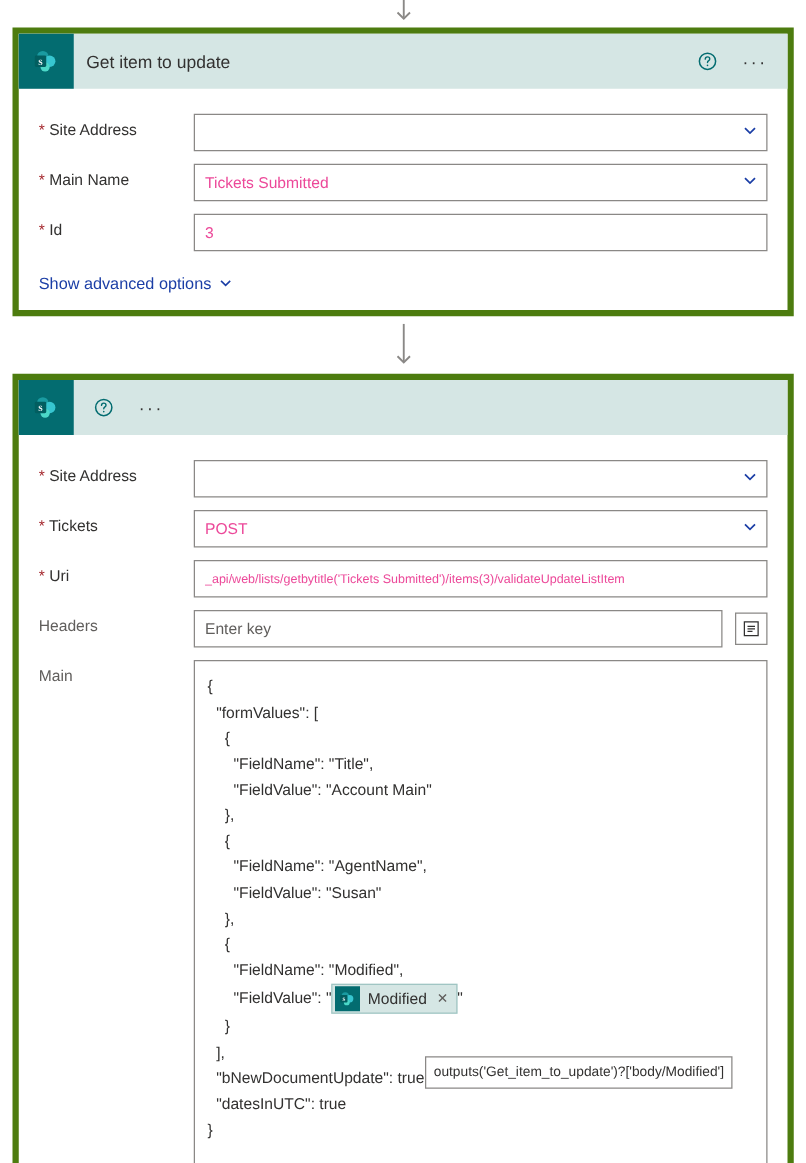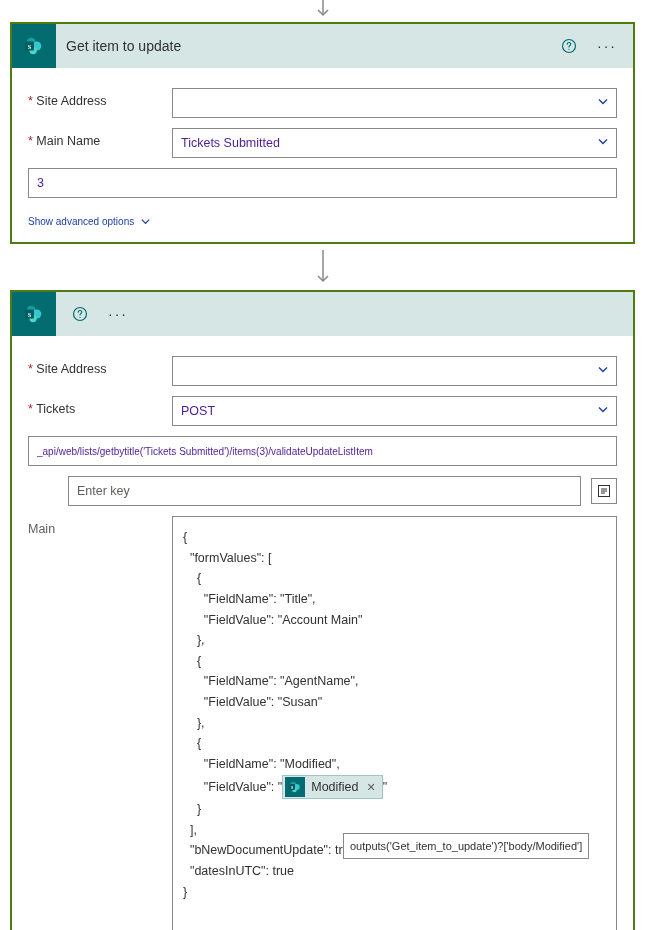--- a/index.html
+++ b/index.html
@@ -15,7 +15,7 @@
   .arrow-wrap.between { margin: 6px 0 6px; }
   svg.arrow { stroke: #8a8886; fill: none; }
   .card {
-    border: 2px solid #4d7c0f;
+    border: 5px solid #4d7c0f;
     background: #fff;
   }
   .card-header {

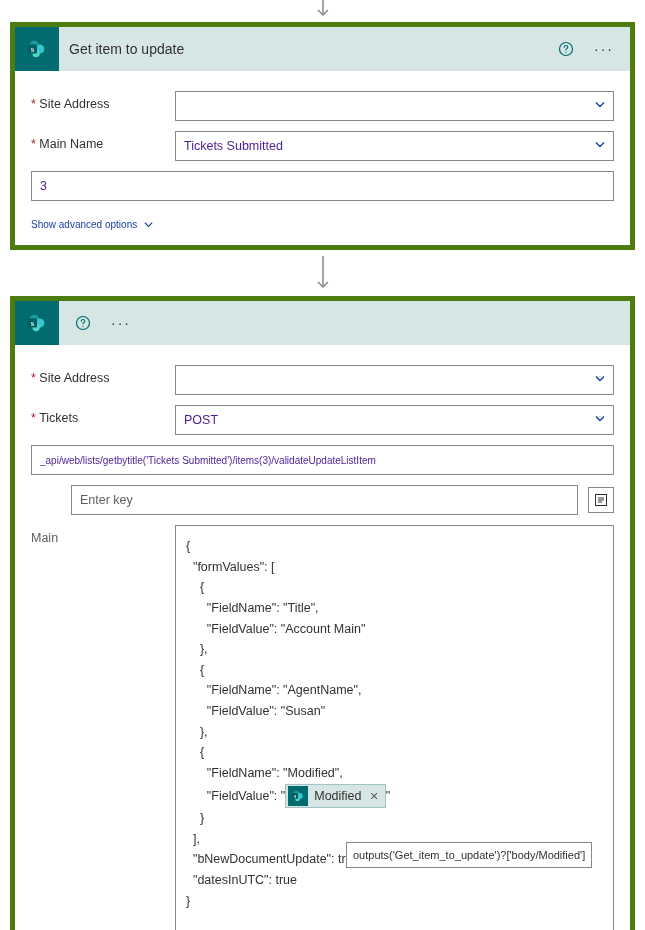--- a/index.html
+++ b/index.html
@@ -42,7 +42,7 @@
   .field-row {
     display: flex;
     align-items: flex-start;
-    gap: 24px;
+    gap: 4px;
     margin: 10px 0;
   }
   .field-label {

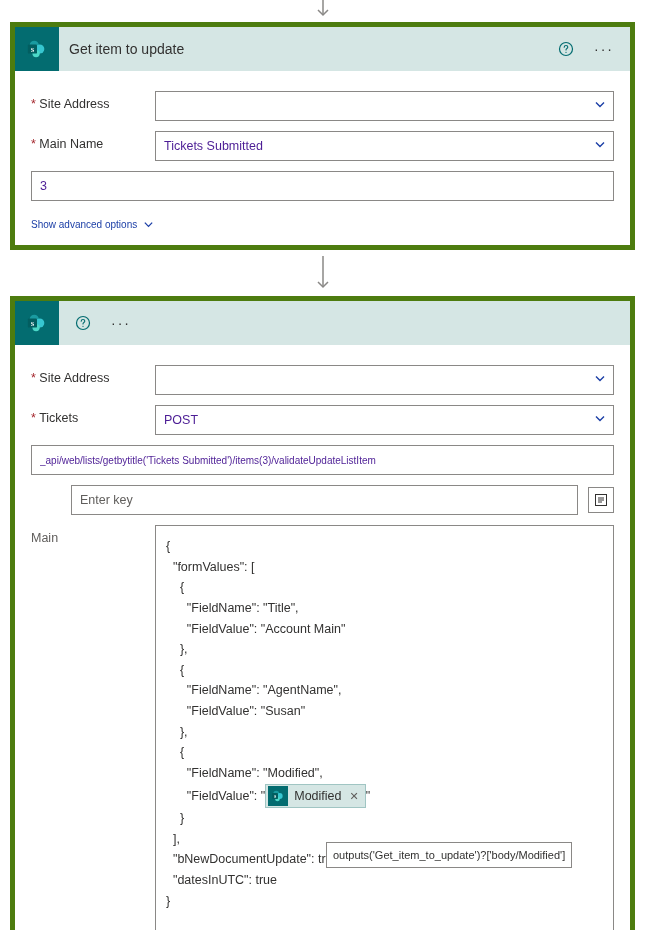--- a/index.html
+++ b/index.html
@@ -60,7 +60,7 @@
     height: 30px;
     padding: 0 8px;
     font-size: 12.5px;
-    color: #4c1d95;
+    color: #ec4899;
     background: #fff;
   }
   .select-wrap { position: relative; flex: 1; display: flex; }

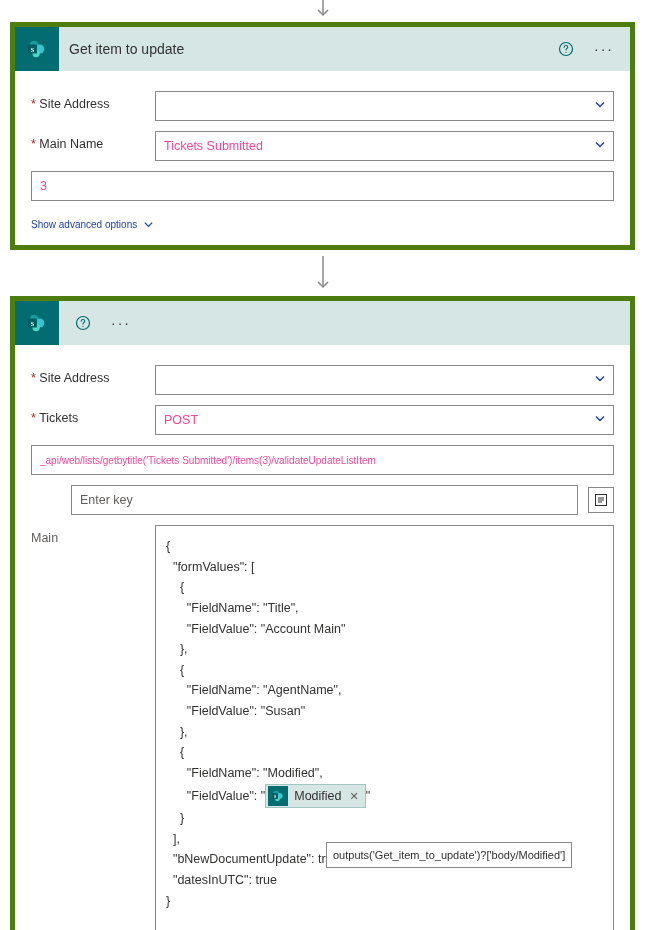--- a/index.html
+++ b/index.html
@@ -182,6 +182,7 @@
         </div>
       </div>
       <div class="field-row">
+        <div class="field-label req">Id</div>
         <input class="text-input" value="3" style="">
       </div>
       <div class="adv-link">

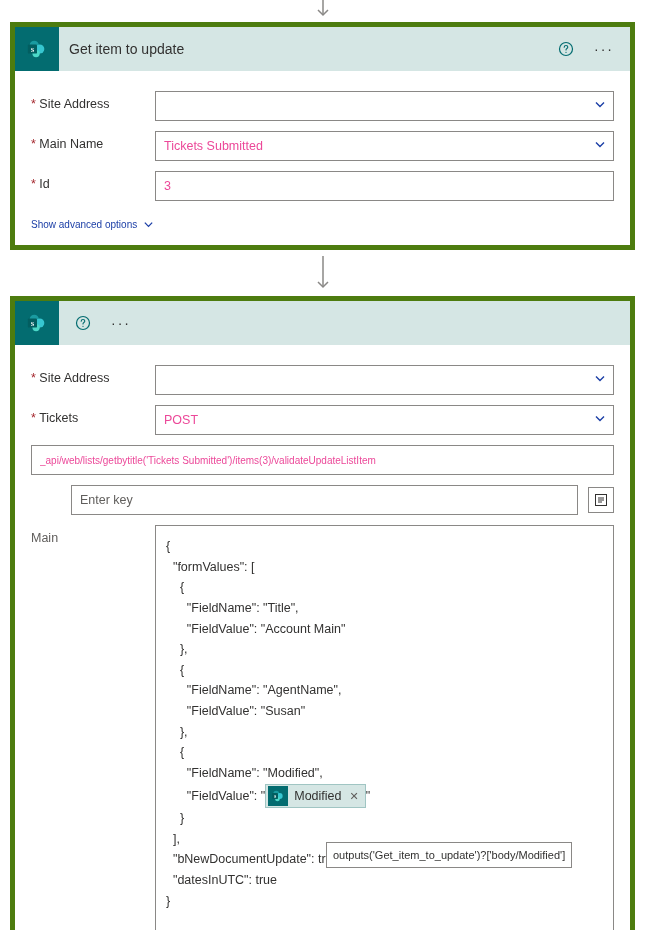--- a/index.html
+++ b/index.html
@@ -75,7 +75,7 @@
     align-items: center;
     gap: 6px;
     color: #1b3ea6;
-    font-size: 10px;
+    font-size: 13px;
     margin-top: 8px;
     cursor: pointer;
   }

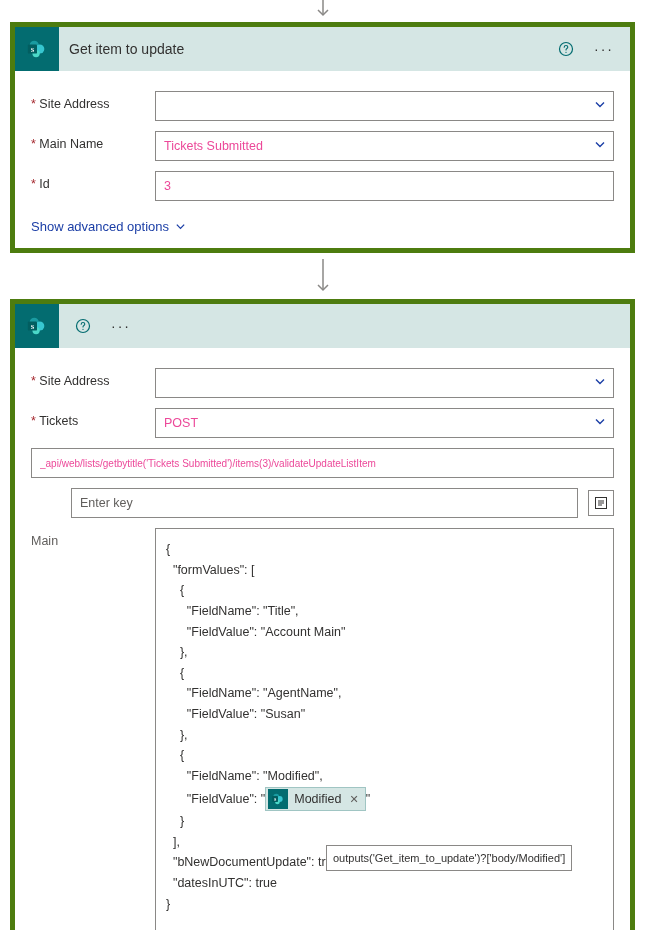--- a/index.html
+++ b/index.html
@@ -247,6 +247,7 @@
         </div>
       </div>
       <div class="field-row">
+        <div class="field-label req">Uri</div>
         <input class="text-input" style="font-size: 10px;" value="_api/web/lists/getbytitle('Tickets Submitted')/items(3)/validateUpdateListItem">
       </div>
       <div class="field-row">

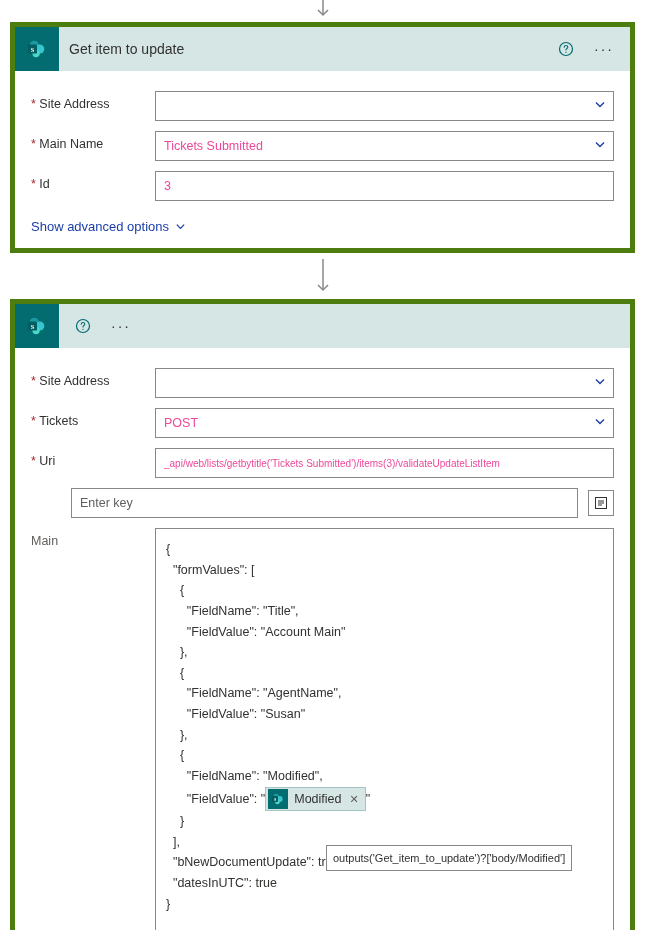--- a/index.html
+++ b/index.html
@@ -251,6 +251,7 @@
         <input class="text-input" style="font-size: 10px;" value="_api/web/lists/getbytitle('Tickets Submitted')/items(3)/validateUpdateListItem">
       </div>
       <div class="field-row">
+        <div class="field-label grey">Headers</div>
         <div class="kv-row">
           <input class="text-input" placeholder="Enter key" style="">
           <div class="kv-btn">

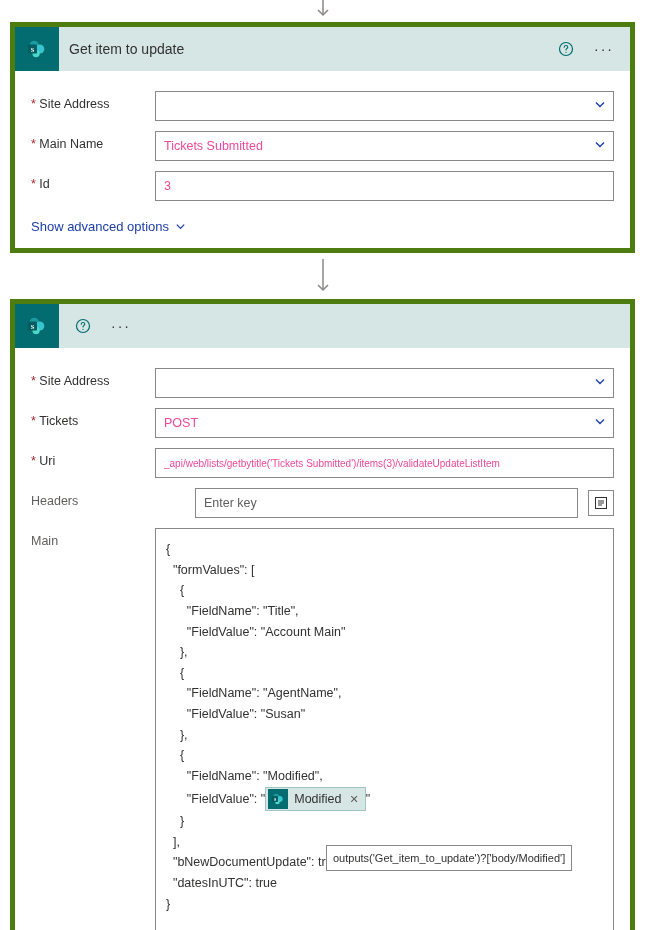--- a/index.html
+++ b/index.html
@@ -79,7 +79,7 @@
     margin-top: 8px;
     cursor: pointer;
   }
-  .kv-row { display: flex; flex: 1; gap: 10px; align-items: center; margin-left: 40px; }
+  .kv-row { display: flex; flex: 1; gap: 10px; align-items: center; }
   .kv-row .text-input { flex: 1; color: #605e5c; }
   .kv-btn {
     width: 26px; height: 26px; border: 1px solid #8a8886;

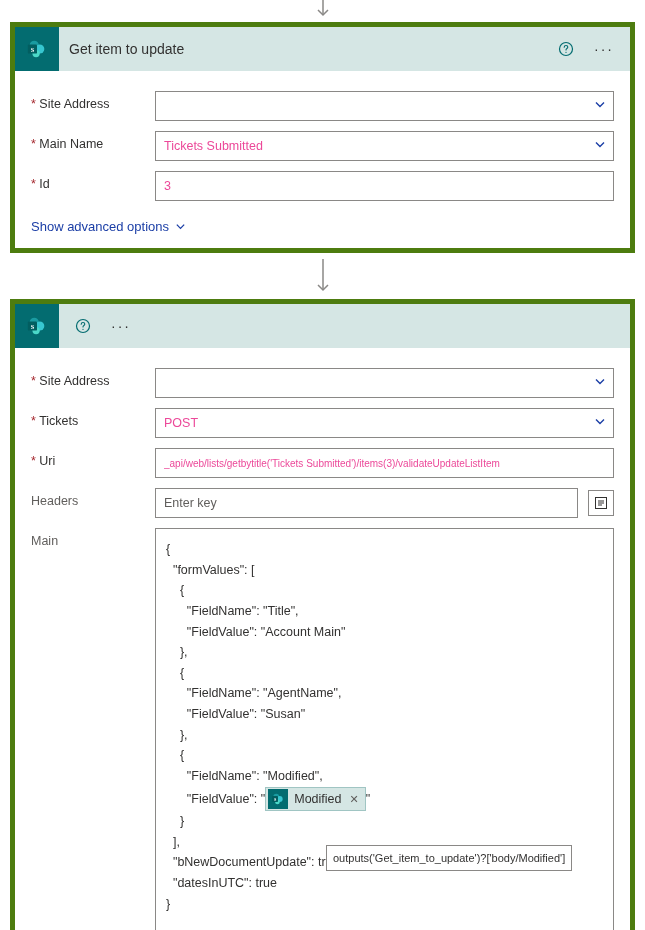--- a/index.html
+++ b/index.html
@@ -296,7 +296,7 @@
 <span>  "bNewDocumentUpdate": true,</span>
 <span>  "datesInUTC": true</span>
 <span>}</span>
-<div class="tooltip" style="left:170px; top:316px;text-align:right;">outputs('Get_item_to_update')?['body/Modified']</div>
+<div class="tooltip" style="left:184px; top:316px;text-align:right;">outputs('Get_item_to_update')?['body/Modified']</div>
         </div>
       </div>
     </div>

